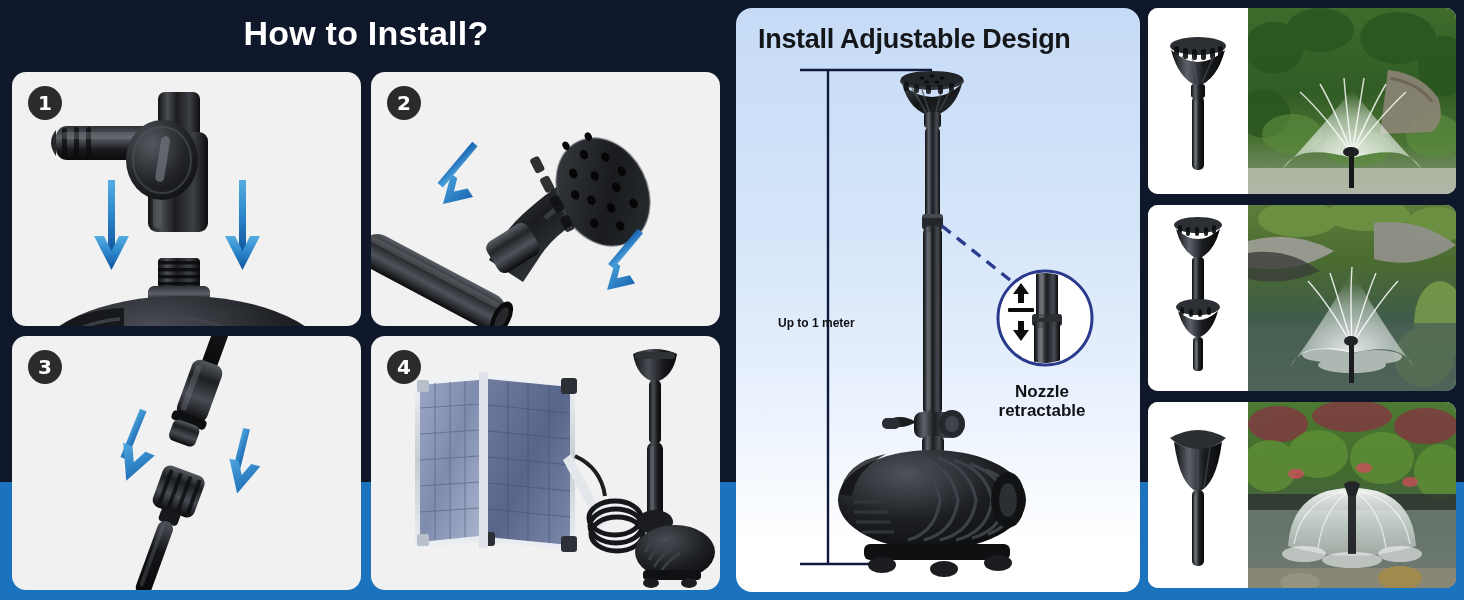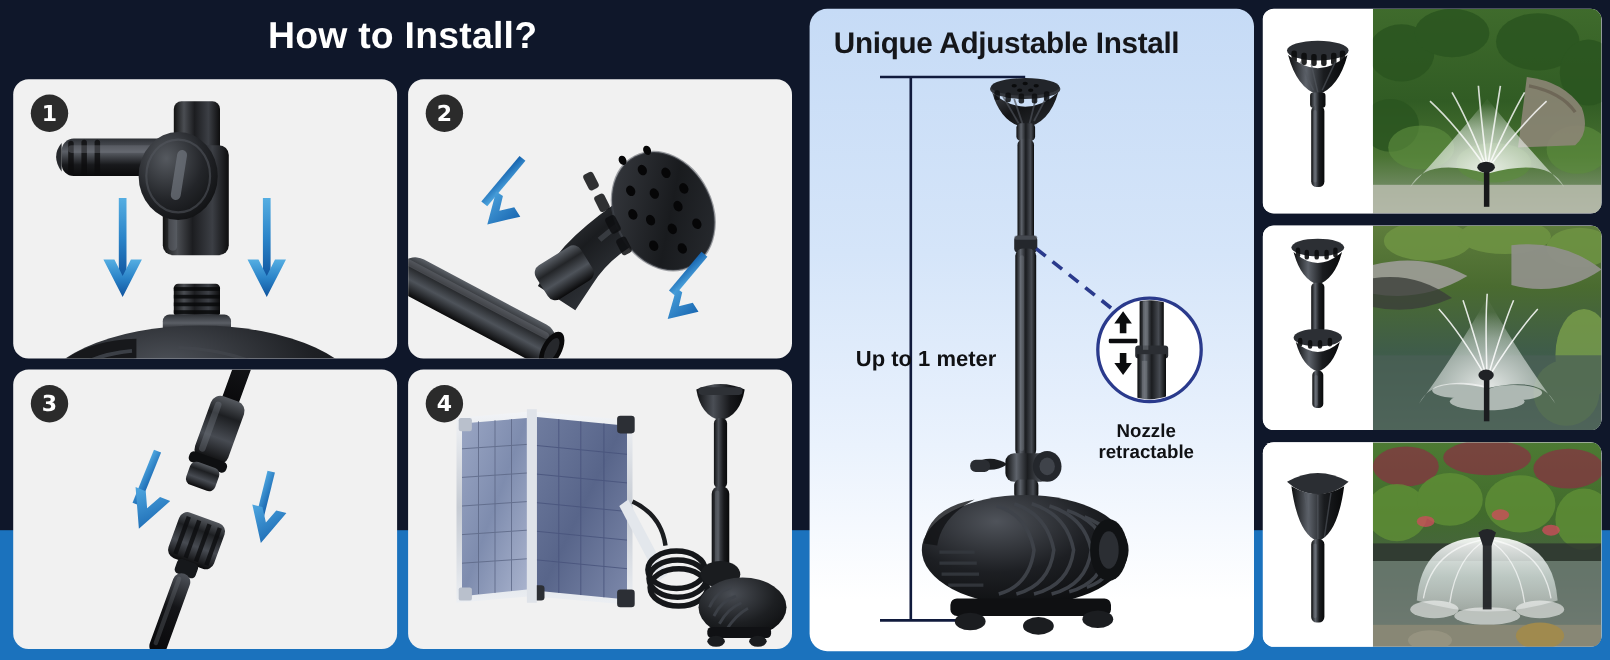--- a/index.html
+++ b/index.html
@@ -405,7 +405,7 @@
 
   <div class="design-panel">
 
-    <div class="design-title">Unique Adjustable Install</div>
+    <div class="design-title">Install Adjustable Design</div>
 
     <div class="design-art">
       <svg viewBox="0 0 404 584" preserveAspectRatio="none">

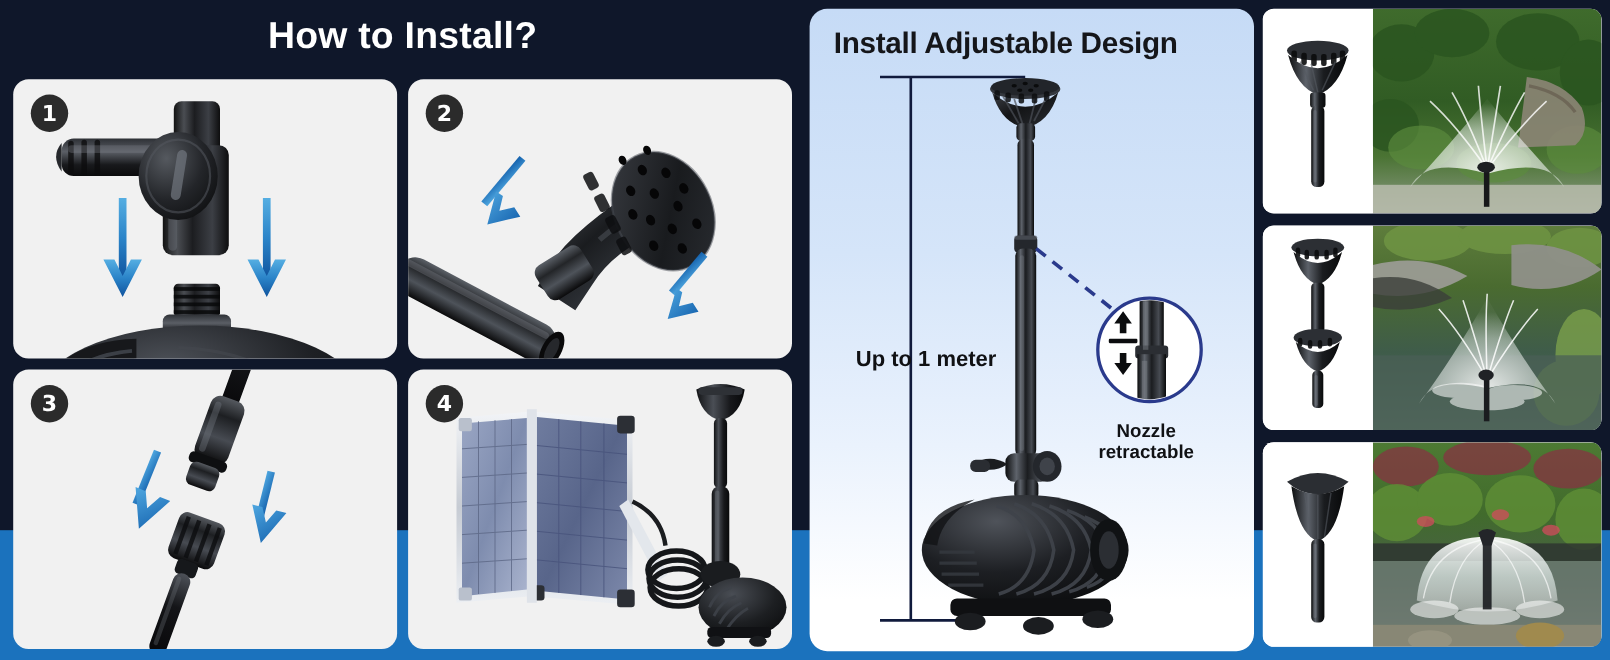--- a/index.html
+++ b/index.html
@@ -44,7 +44,7 @@
   }
   .meas-label{
     position:absolute;left:42px;top:308px;color:#101114;
-    font-size:20px;font-weight:bold;white-space:nowrap;
+    font-size:12px;font-weight:bold;white-space:nowrap;
   }
   .callout-label{
     position:absolute;left:236px;top:374px;width:140px;text-align:center;

